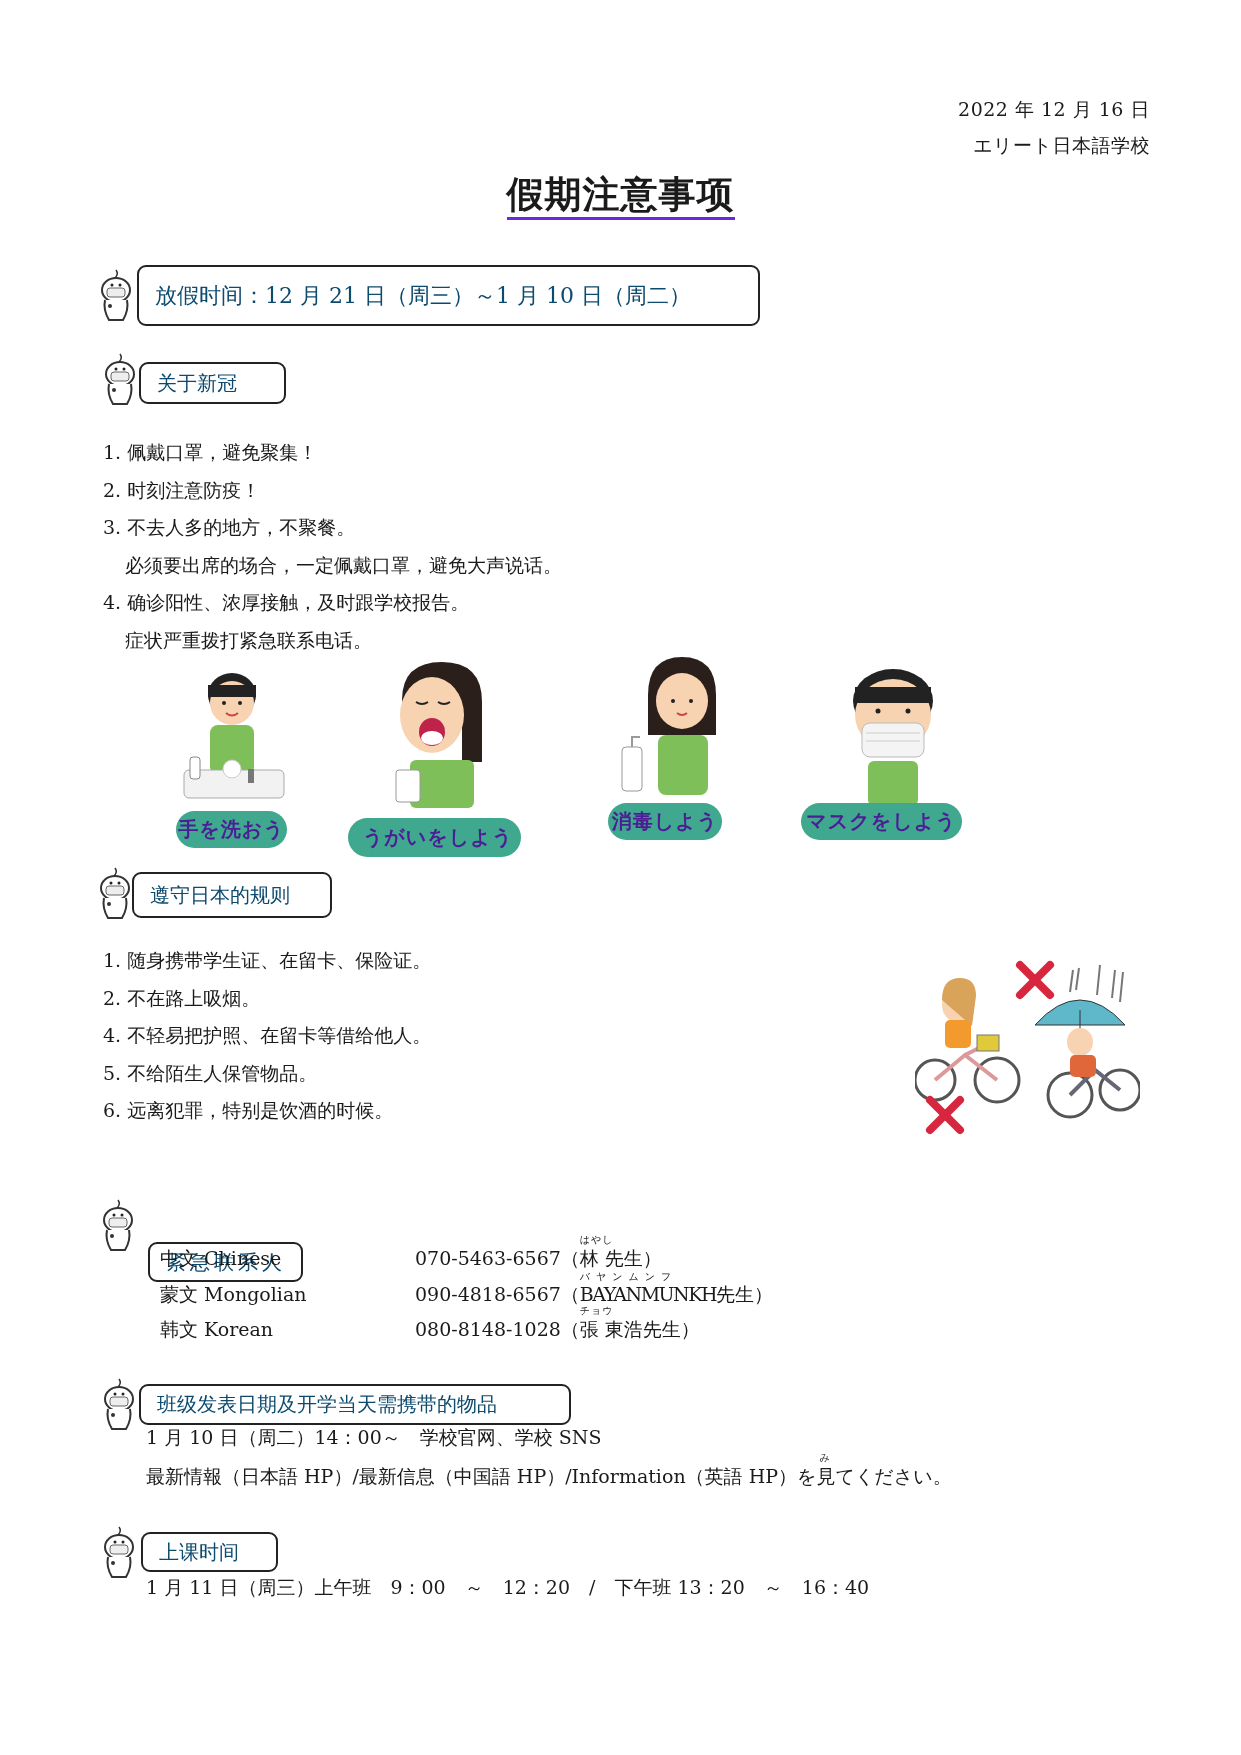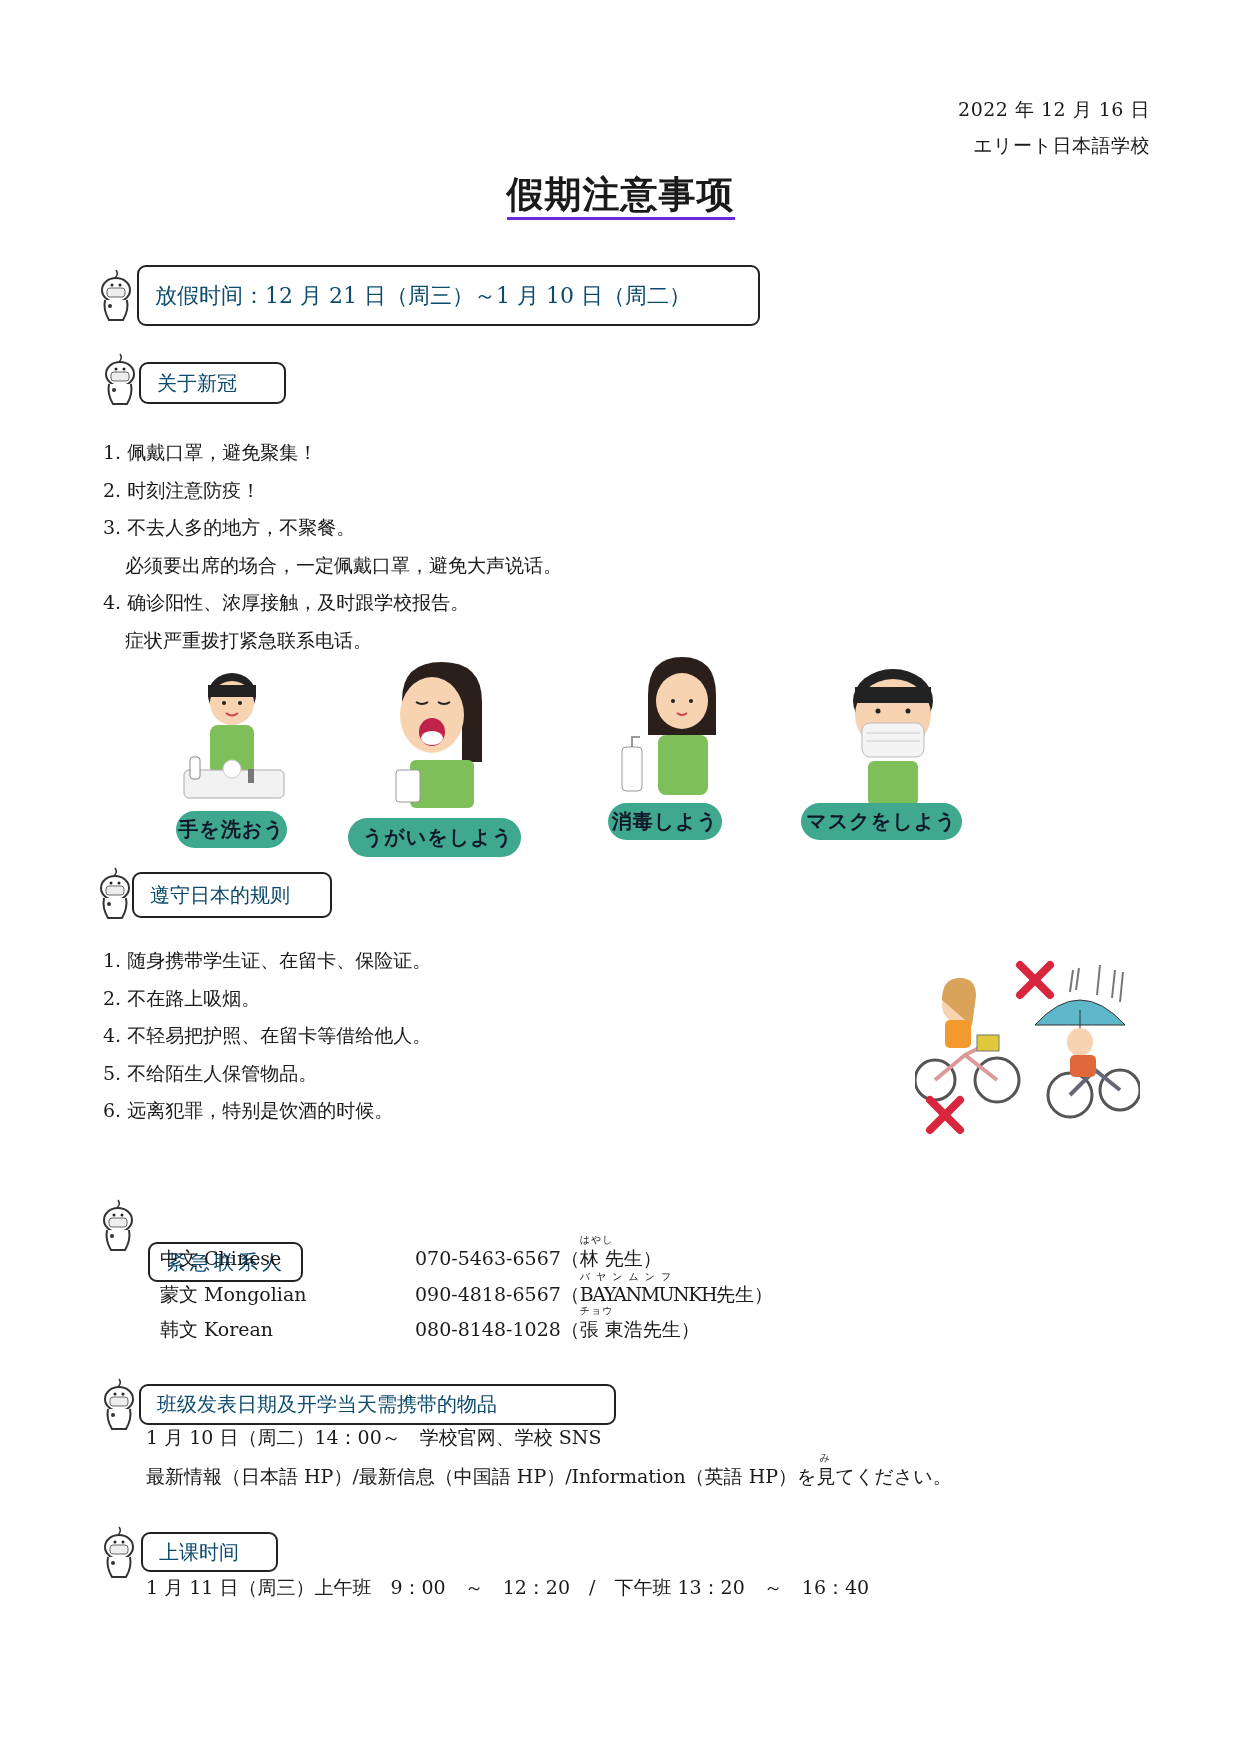--- a/index.html
+++ b/index.html
@@ -32,7 +32,7 @@
 
   .pic { position:absolute; }
   .pill {
-    position:absolute; background:#3fa88e; color:#0f172a;
+    position:absolute; background:#3fa88e; color:#4c1d95;
     font-family:"DejaVu Sans", "Liberation Sans", sans-serif; font-weight:bold;
     border-radius:20px; display:flex; align-items:center; justify-content:center;
     font-size:20px; letter-spacing:1px; box-shadow:0 0 0 2px #3fa88e;

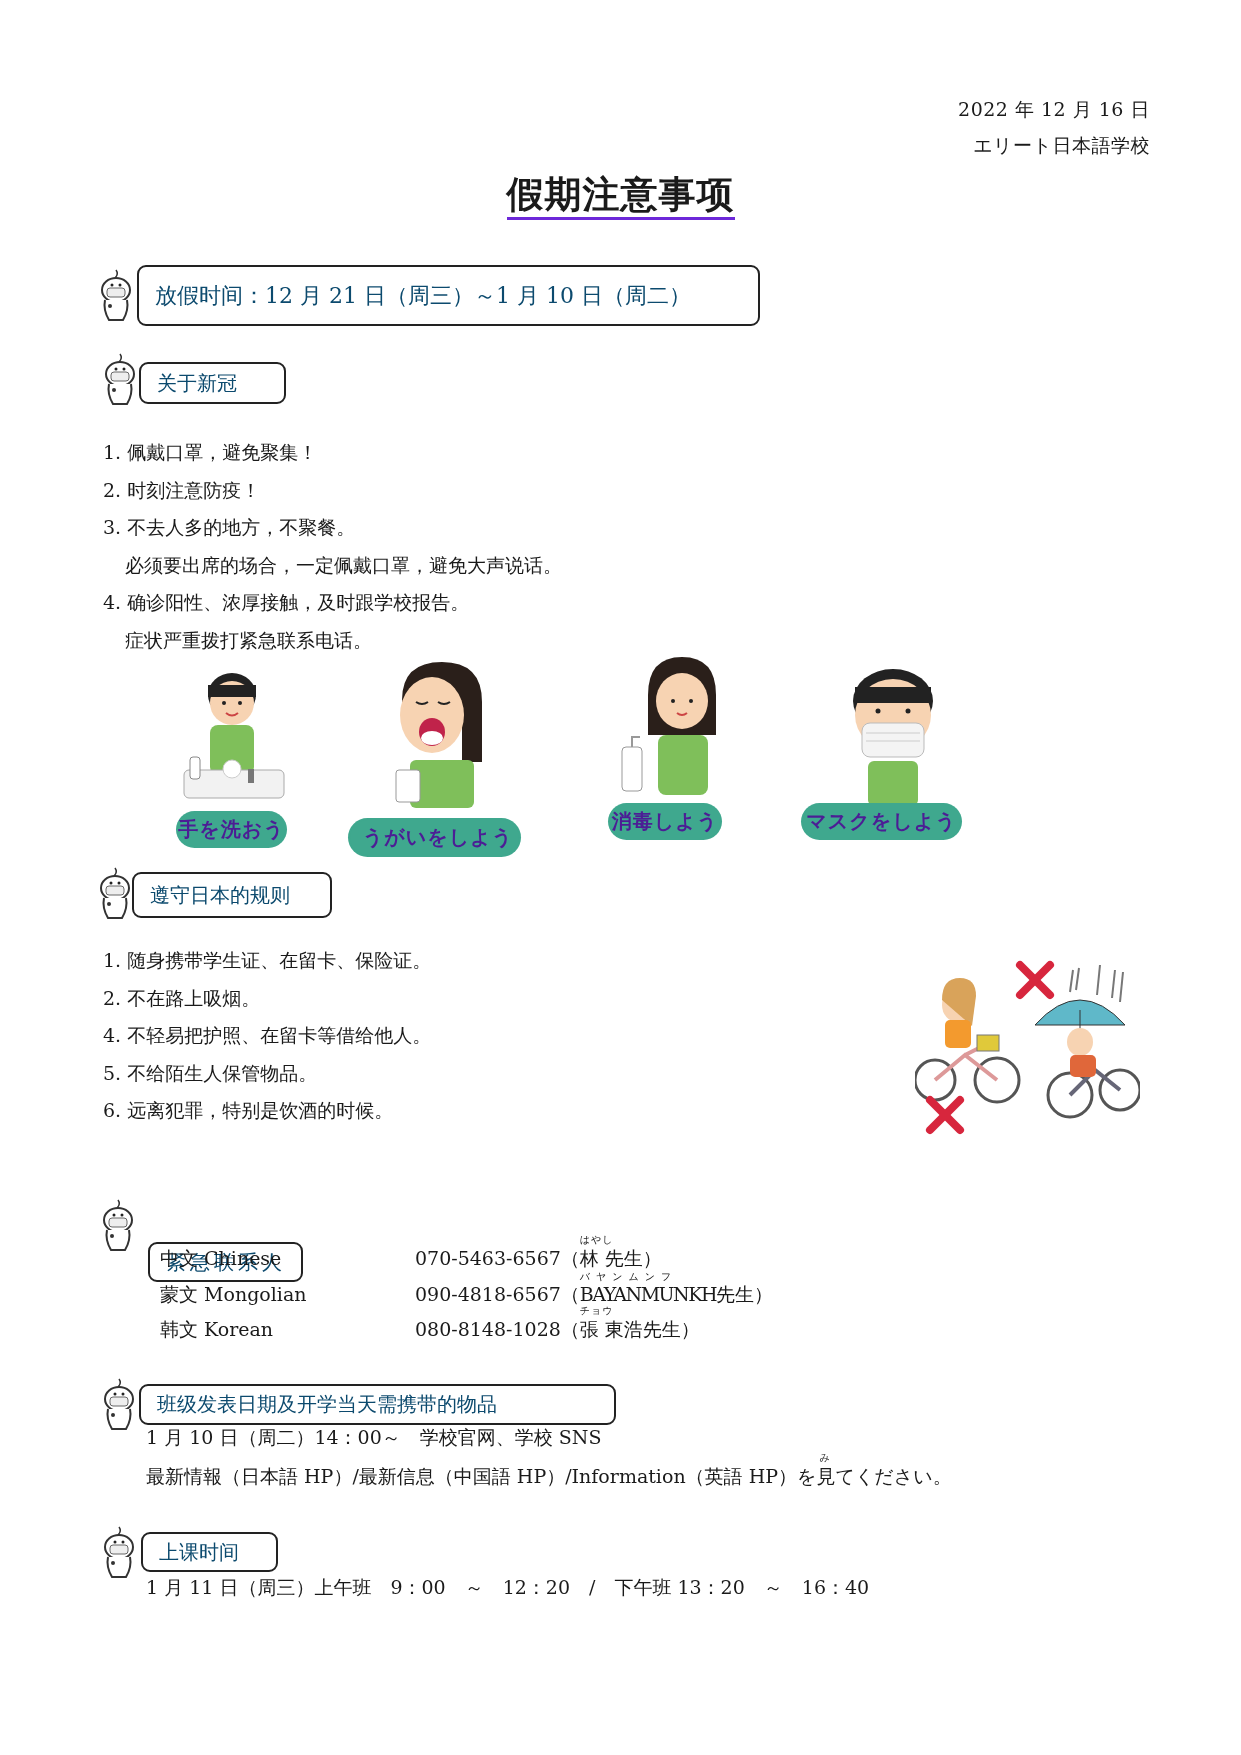--- a/index.html
+++ b/index.html
@@ -213,7 +213,7 @@
 <svg class="mascot" style="left:101px;top:1377px;" viewBox="0 0 36 56">
     <use href="#mascot-shape"></use>
   </svg>
-<div class="hdr-box" style="left:139px;top:1384px;width:477px;height:41px;">
+<div class="hdr-box" style="left:139px;top:1384px;width:432px;height:41px;">
   <span class="serif">班级发表日期及开学当天需携带的物品</span>
 </div>
 <div class="line" style="left:146px;top:1425px;">1 月 10 日（周二）14：00～　学校官网、学校 SNS</div>

